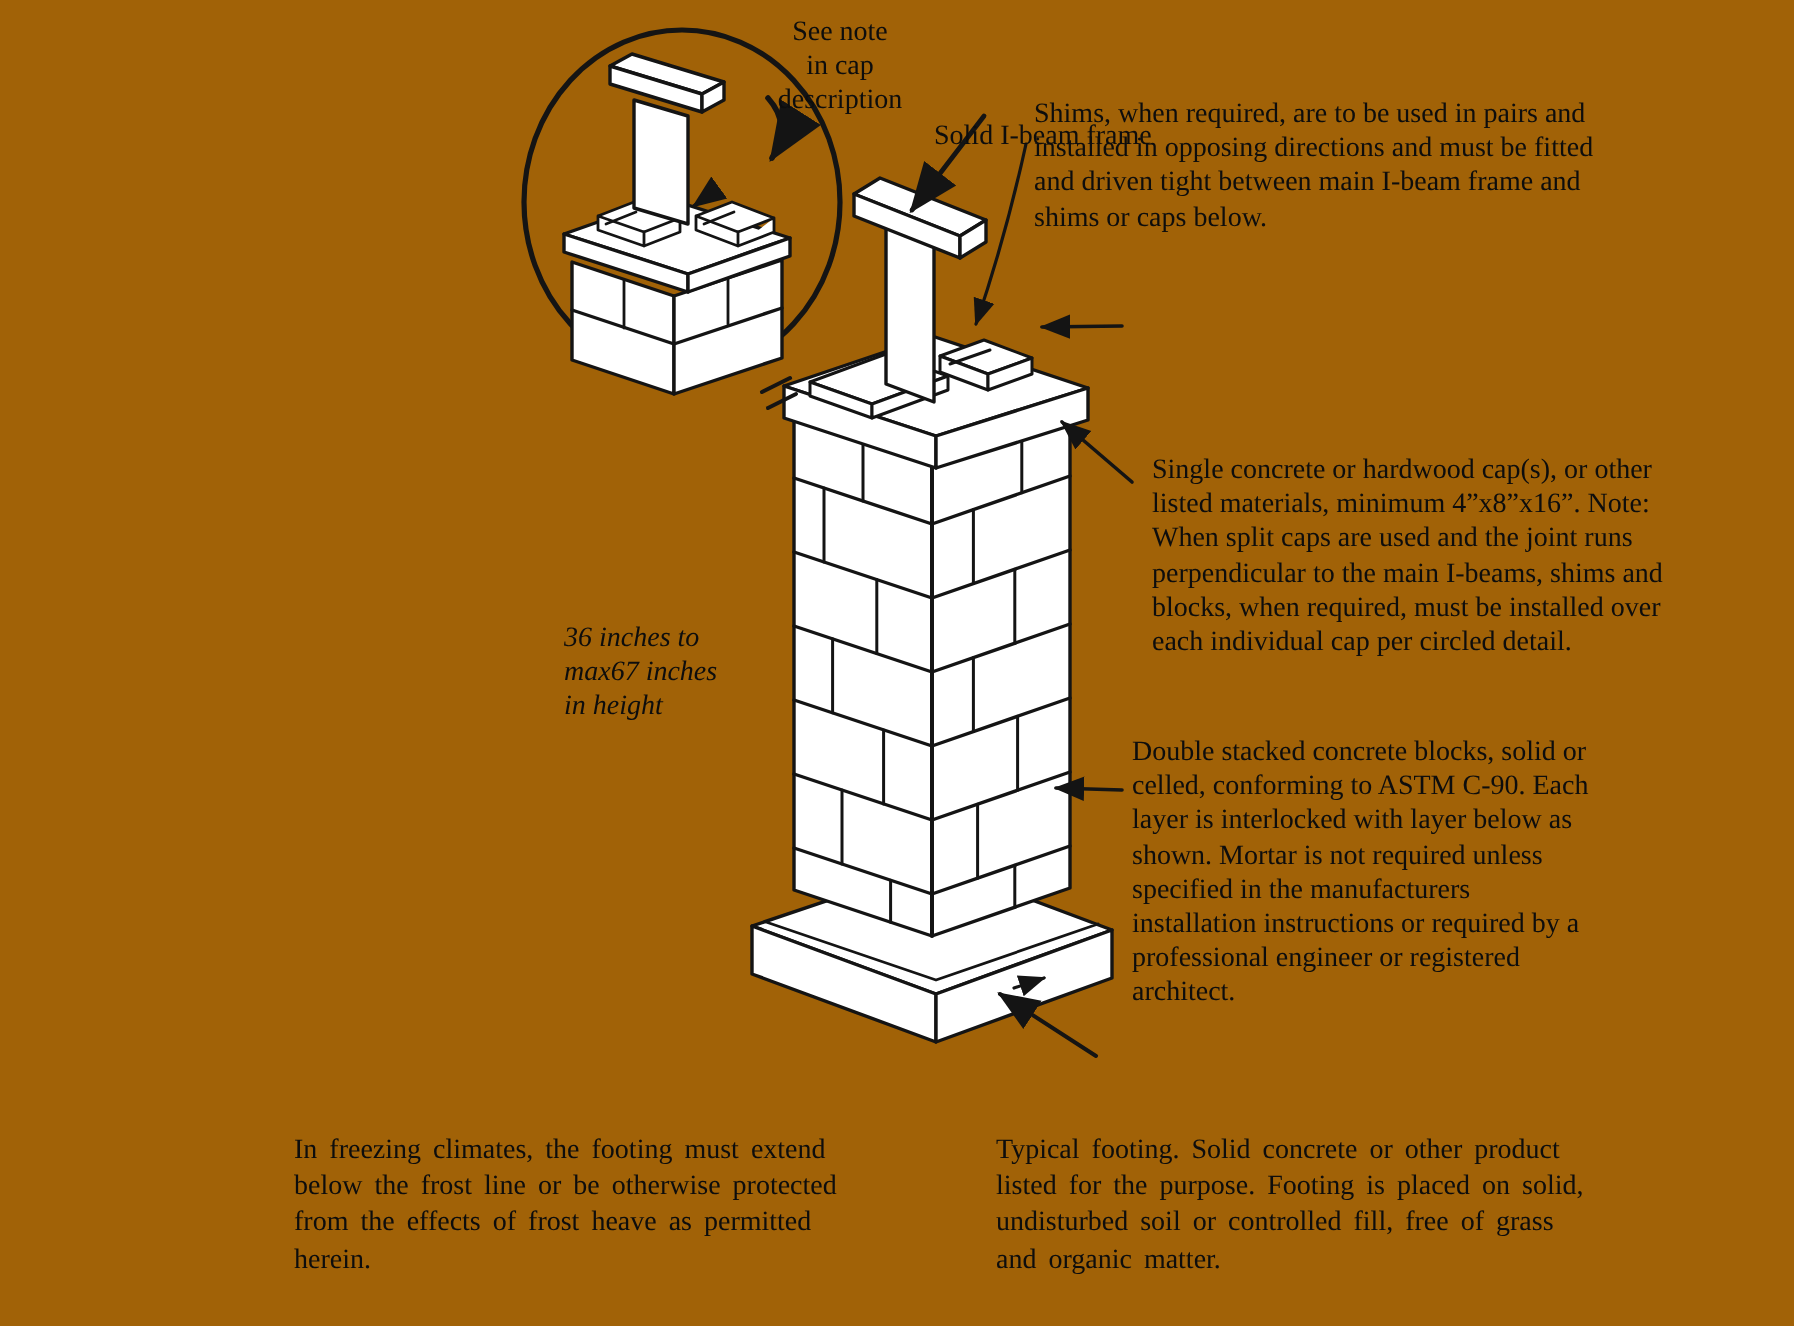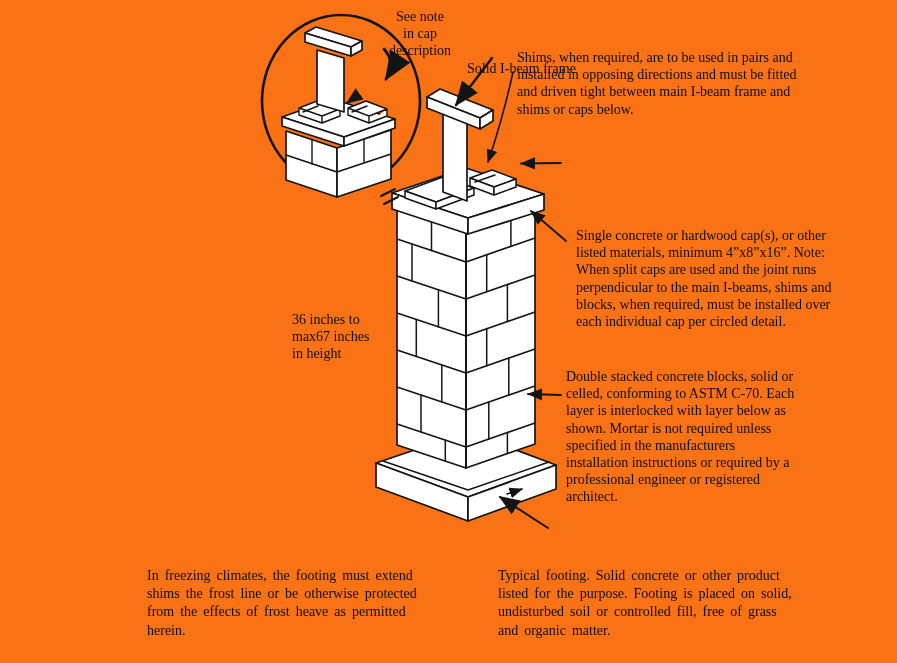--- a/index.html
+++ b/index.html
@@ -6,7 +6,7 @@
   #canvas {
     position:relative;
     width:897px; height:663px;
-    background:#f97316;
+    background:#a16207;
     font-family:"Liberation Serif", serif;
     color:#0d0d0d;
     overflow:hidden;

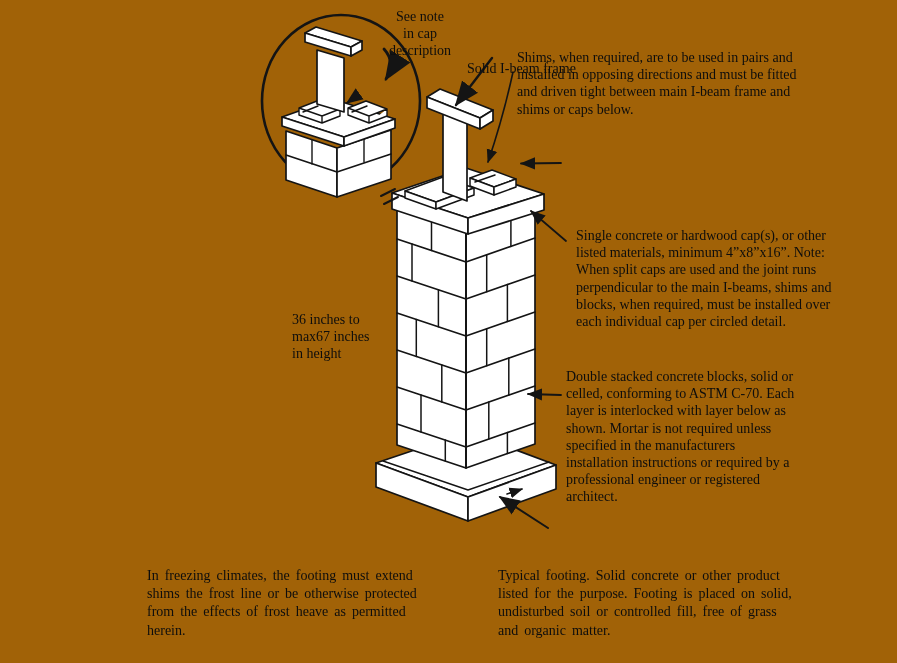--- a/index.html
+++ b/index.html
@@ -173,7 +173,7 @@
 blocks, when required, must be installed over
 each individual cap per circled detail.</div>
 
-  <div class="text-block small-label" style="left:292px; top:311px; width:110px;">36 inches to
+  <div class="text-block small-label" style="left:282px; top:311px; width:110px;font-style:italic;">36 inches to
 max67 inches
 in height</div>
 

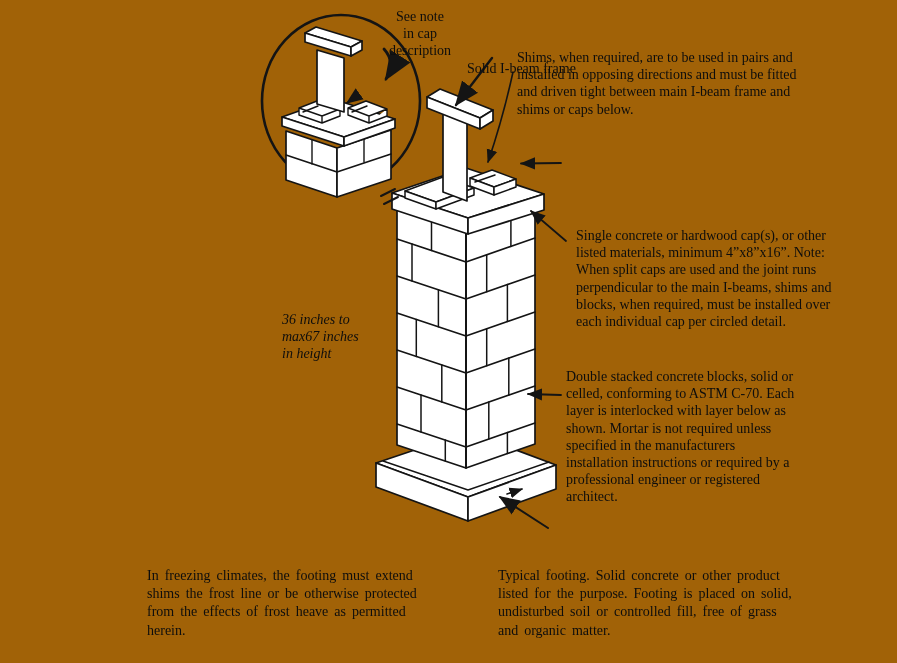--- a/index.html
+++ b/index.html
@@ -178,7 +178,7 @@
 in height</div>
 
   <div class="text-block" style="left:566px; top:368px; width:320px;">Double stacked concrete blocks, solid or
-celled, conforming to ASTM C-70. Each
+celled, conforming to ASTM C-90. Each
 layer is interlocked with layer below as
 shown. Mortar is not required unless
 specified in the manufacturers

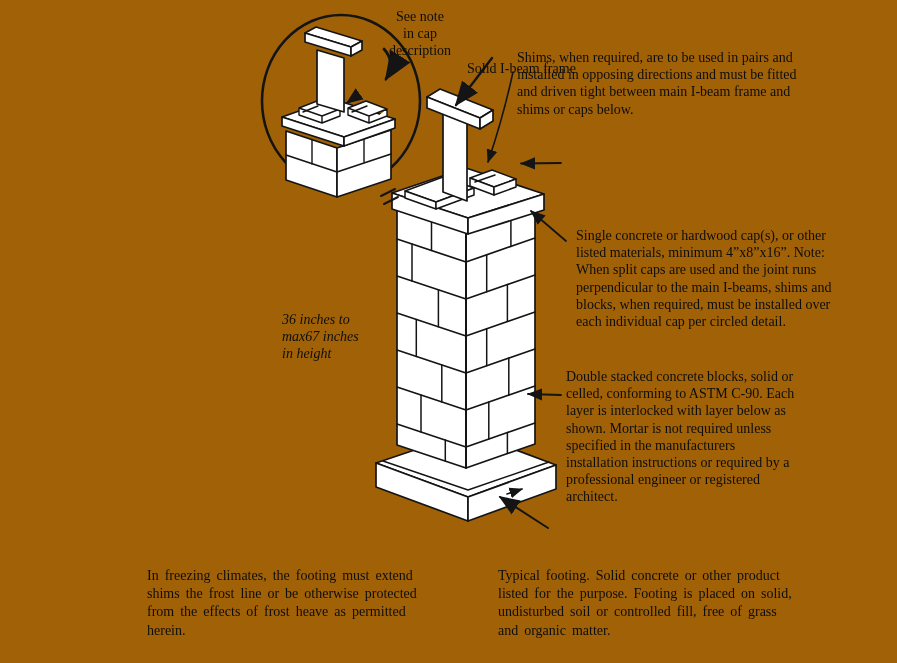--- a/index.html
+++ b/index.html
@@ -187,7 +187,7 @@
 architect.</div>
 
   <div class="text-block footnote" style="left:147px; top:567px; width:320px;">In freezing climates, the footing must extend
-shims the frost line or be otherwise protected
+below the frost line or be otherwise protected
 from the effects of frost heave as permitted
 herein.</div>
 

